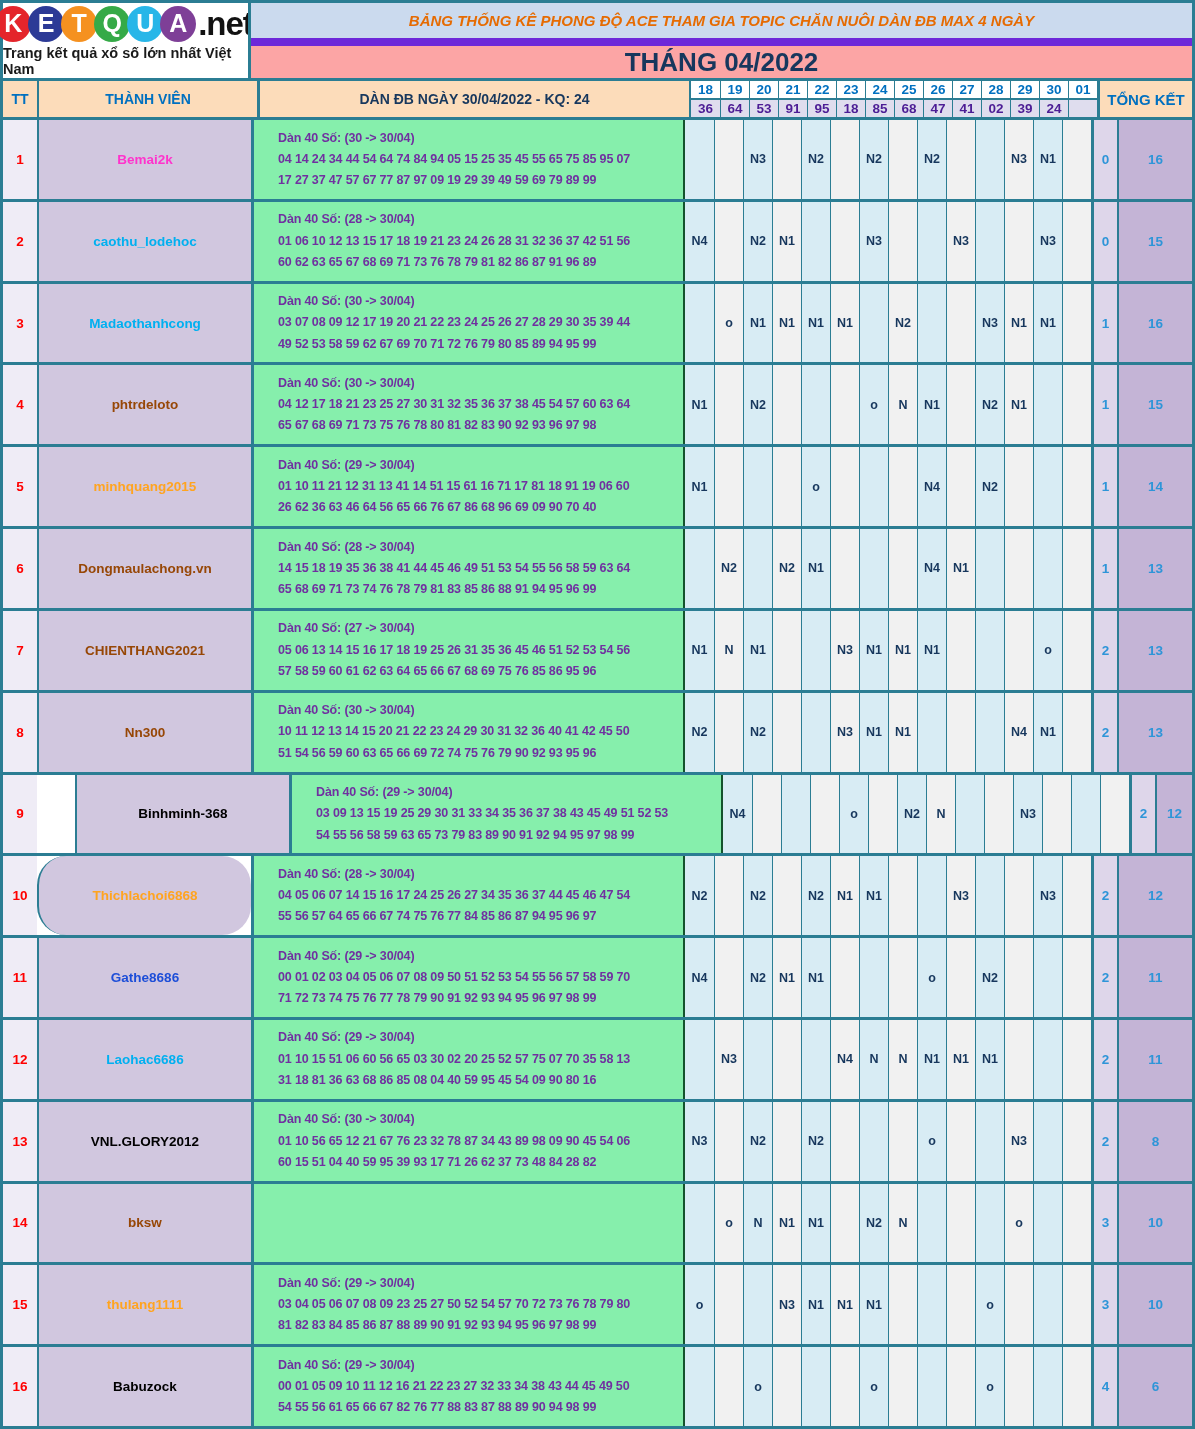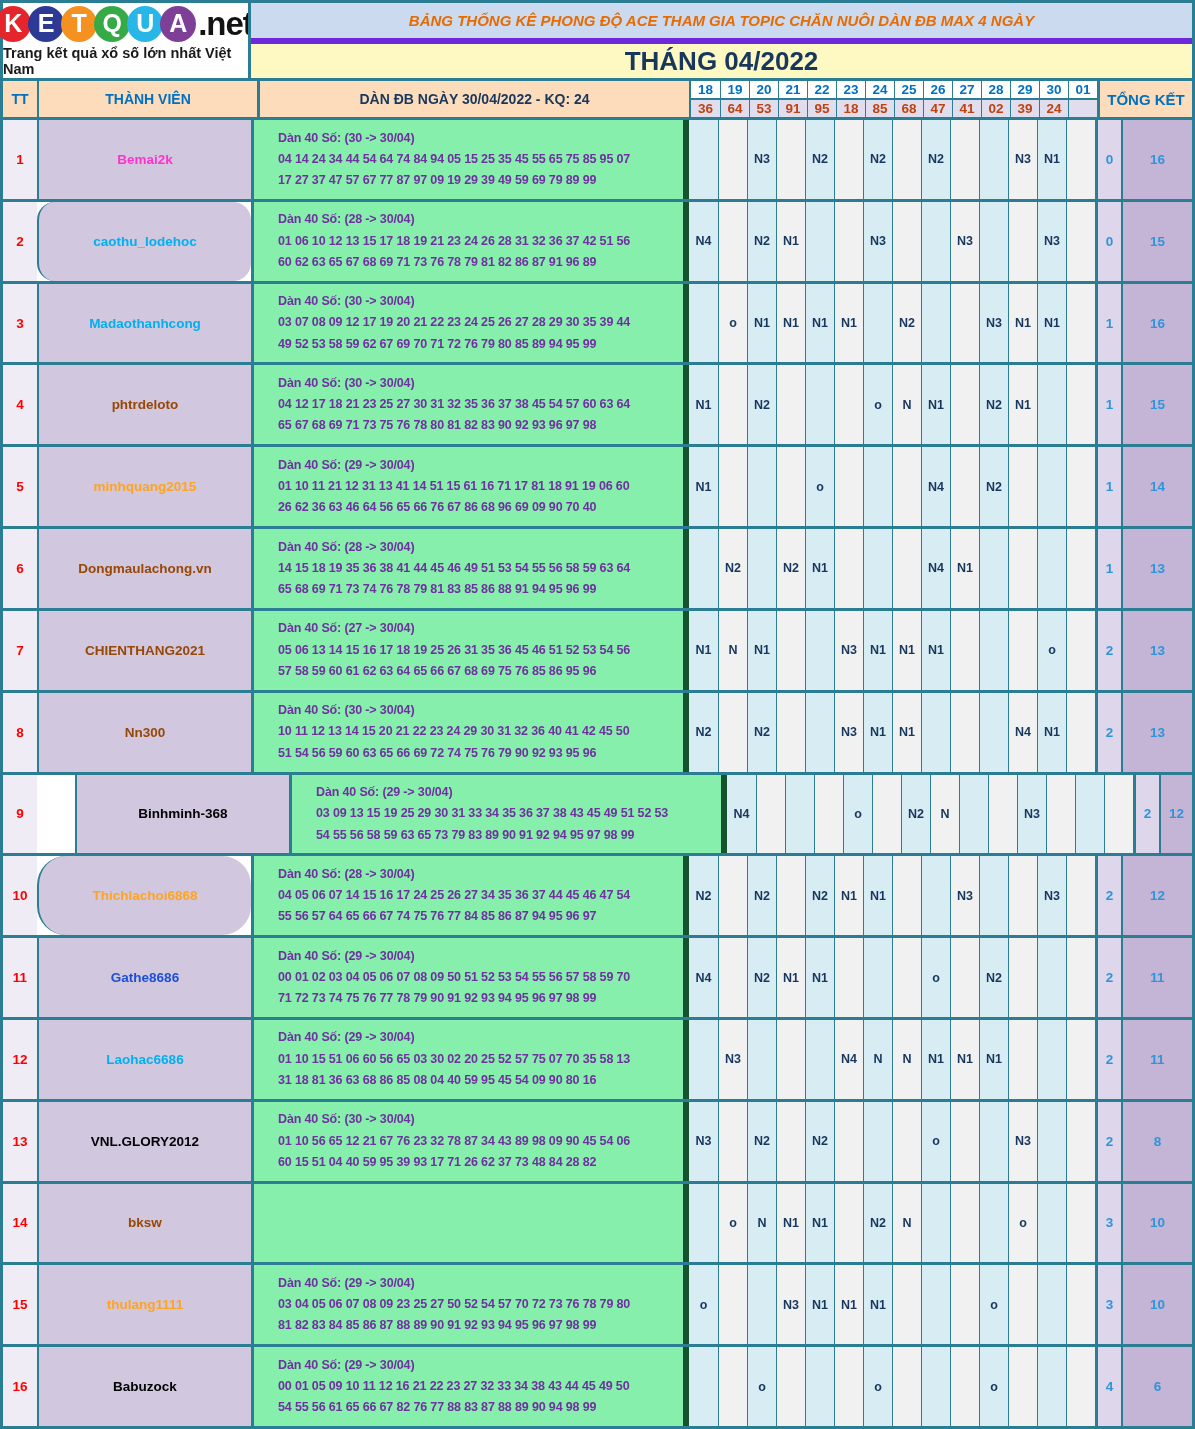--- a/index.html
+++ b/index.html
@@ -28,7 +28,7 @@
   .tagline { font-size: 14.5px; color: #1a1a1a; margin-top: 2px; }
   .banners { flex: 1; display: flex; flex-direction: column; border-left: 3px solid #2b7d93; }
   .banner1 { height: 35px; background: #cbdaee; color: #e66b02; display: flex; align-items: center; justify-content: center; font-size: 15px; font-style: italic; }
-  .banner2 { flex: 1; background: #fef9c3; color: #17375d; display: flex; align-items: center; justify-content: center; font-size: 26px; border-top: 6px solid #6d28d9; }
+  .banner2 { flex: 1; background: #fca5a5; color: #17375d; display: flex; align-items: center; justify-content: center; font-size: 26px; border-top: 8px solid #6d28d9; }
   
   .colhead { height: 42px; flex: none; display: flex; border-top: 3px solid #2b7d93; border-bottom: 3px solid #2b7d93; }
   .th { background: #fcdcba; display: flex; align-items: center; justify-content: center; }

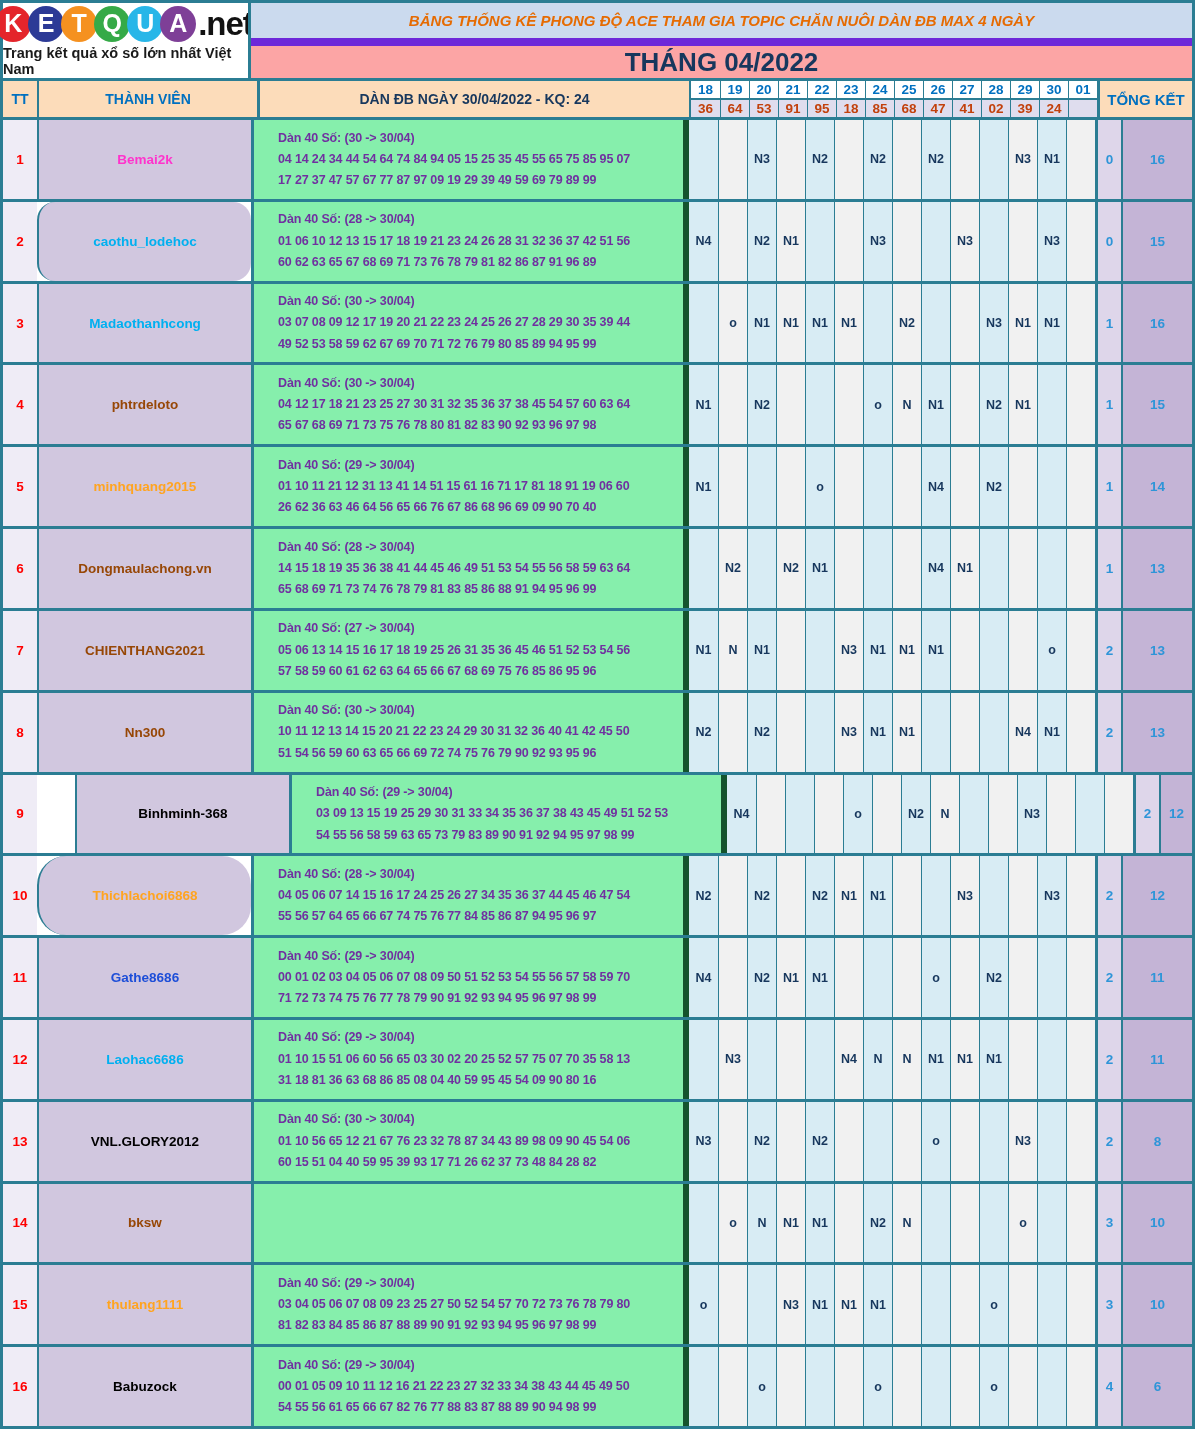--- a/index.html
+++ b/index.html
@@ -39,7 +39,7 @@
   .th-date { width: 29px; display: flex; flex-direction: column; border-left: 1px solid #2b7d93; }
   .th-date:first-child { border-left: none; }
   .th-date-top { flex: 1; background: #ffffff; color: #0070c0; font-size: 13.5px; display: flex; align-items: center; justify-content: center; border-bottom: 2px solid #2b7d93; }
-  .th-date-bot { flex: 1; background: #dfddee; color: #c2410c; font-size: 13.5px; display: flex; align-items: center; justify-content: center; }
+  .th-date-bot { flex: 1; background: #dfddee; color: #4c1d95; font-size: 13.5px; display: flex; align-items: center; justify-content: center; }
   .th-total { flex: 1; border-left: 3px solid #2b7d93; color: #0070c0; font-size: 15px; }
   
   .tbody { flex: 1; display: flex; flex-direction: column; }

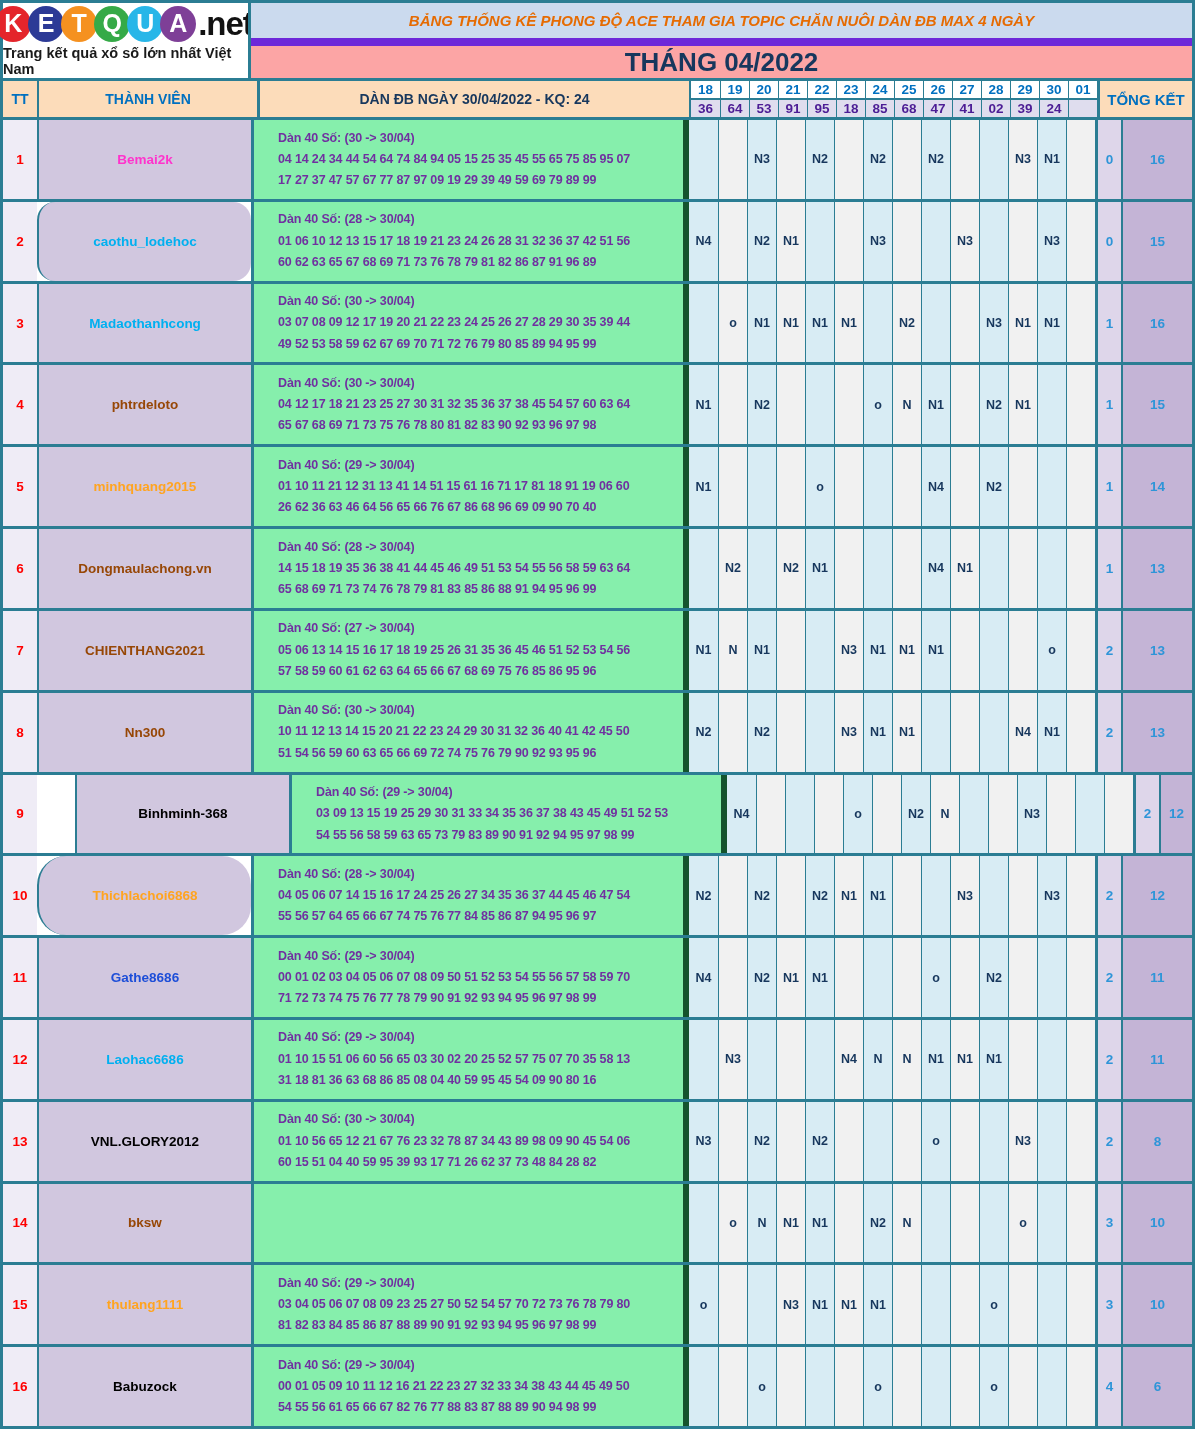--- a/index.html
+++ b/index.html
@@ -53,7 +53,7 @@
     display: flex; flex-direction: column; justify-content: center;
     padding-left: 24px; line-height: 1.7; white-space: nowrap; overflow: hidden;
   }
-  .c-vals { display: flex; border-left: 6px solid #14532d; }
+  .c-vals { display: flex; border-left: 2px solid #14532d; }
   .c-val { width: 29px; border-left: 1px solid #2b7d93; display: flex; align-items: center; justify-content: center; color: #17375d; font-size: 12.5px; }
   .c-val:first-child { border-left: none; }
   .c-val.lb { background: #d8ecf4; }

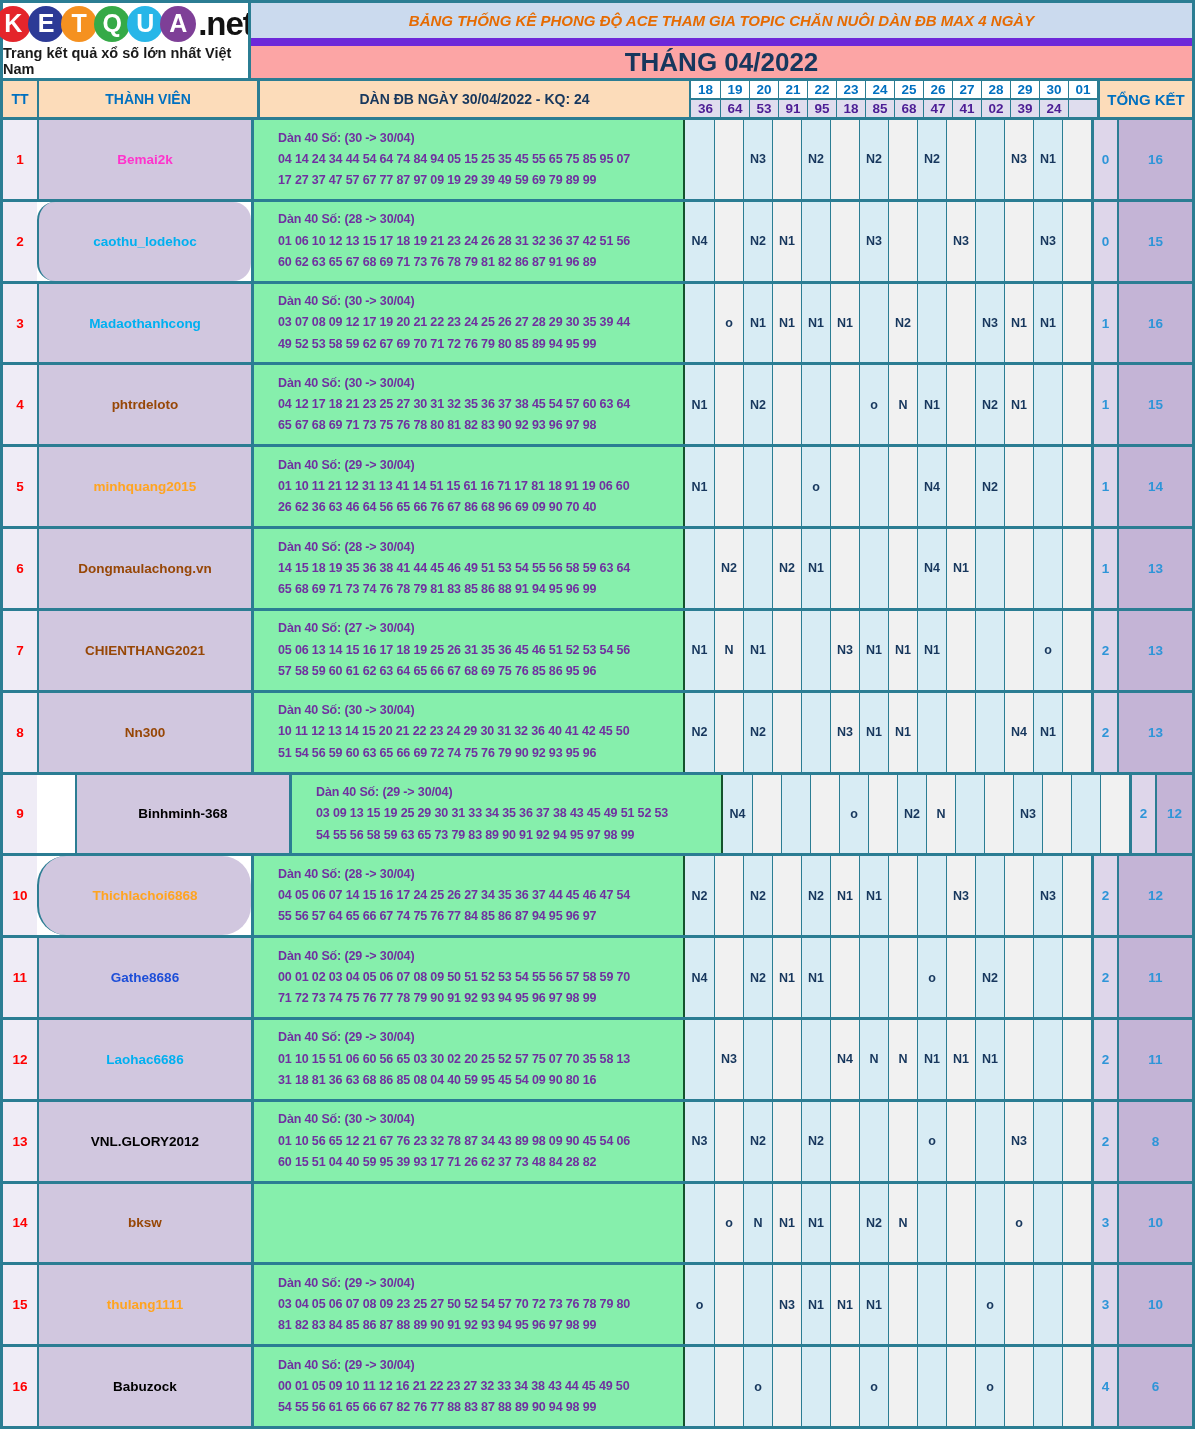--- a/index.html
+++ b/index.html
@@ -196,7 +196,7 @@
 
   <div class="row">
     <div class="c-tt">2</div>
-    <div class="c-name" style="color: rgb(0, 176, 240); border-radius: 18px;">caothu_lodehoc</div>
+    <div class="c-name" style="color: rgb(0, 176, 240);">caothu_lodehoc</div>
     <div class="c-dan">
       <div>Dàn 40 Số: (28 -&gt; 30/04)</div>
       <div>01 06 10 12 13 15 17 18 19 21 23 24 26 28 31 32 36 37 42 51 56</div>

